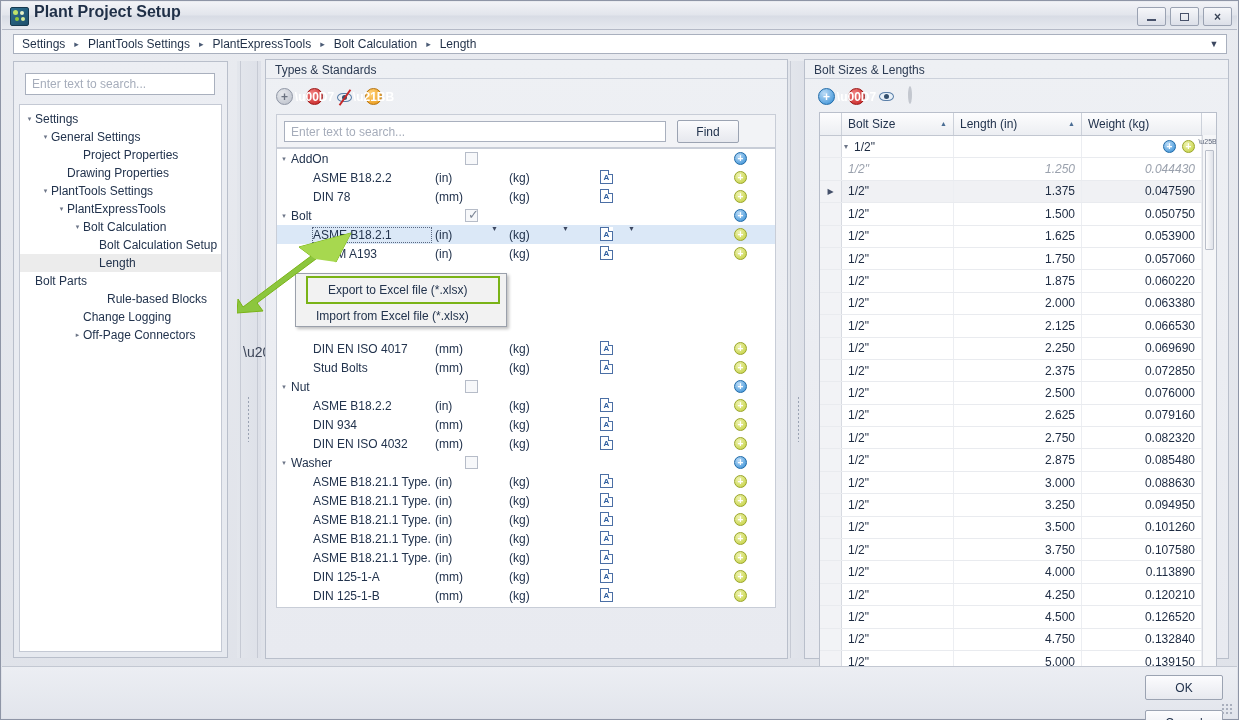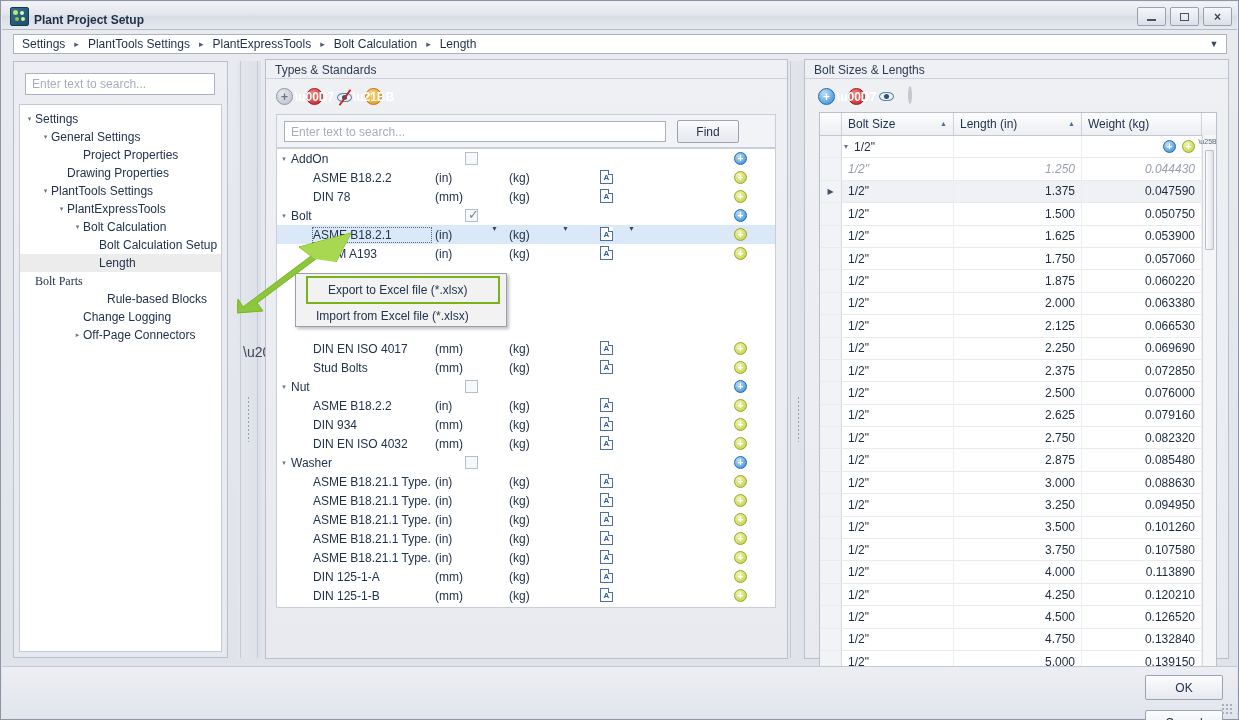--- a/index.html
+++ b/index.html
@@ -31,7 +31,7 @@
   .app-icon i:nth-child(3){left:4px;top:9px;width:4px;height:4px;background:#8fc63d;}
   .app-icon i:nth-child(4){left:10px;top:9px;width:4px;height:4px;background:#d6ec9a;}
   .title-text{
-    position:absolute;left:32px;top:11px;font-size:12px;font-weight:bold;color:#1f2f47;
+    position:absolute;left:32px;top:1px;font-size:16px;font-weight:bold;color:#1f2f47;
   }
   .wbtns{position:absolute;right:5px;top:5px;display:flex;gap:4px;}
   .wbtn{

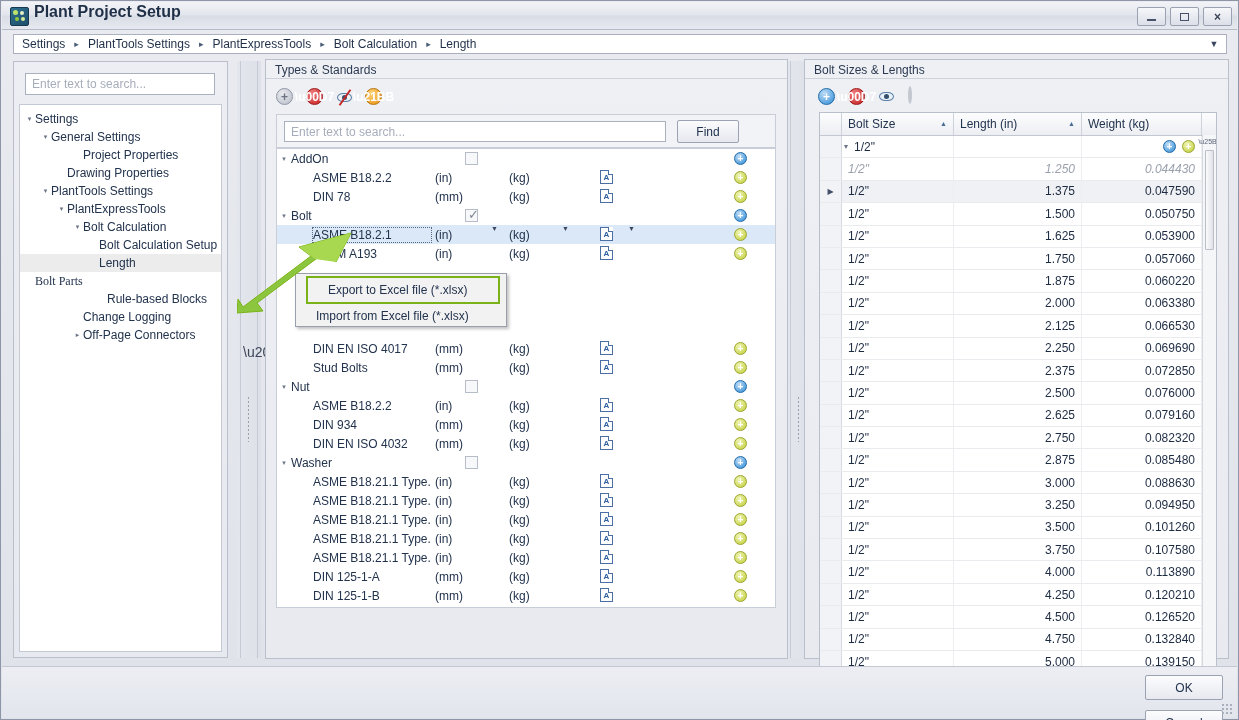--- a/index.html
+++ b/index.html
@@ -331,7 +331,7 @@
           <span class="tri"></span>
           <span>Length</span>
         </div>
-        <div class="nav-item" style=" font-family: Liberation Serif, serif;">
+        <div class="nav-item" style="">
           <span class="tri"></span>
           <span>Bolt Parts</span>
         </div>

